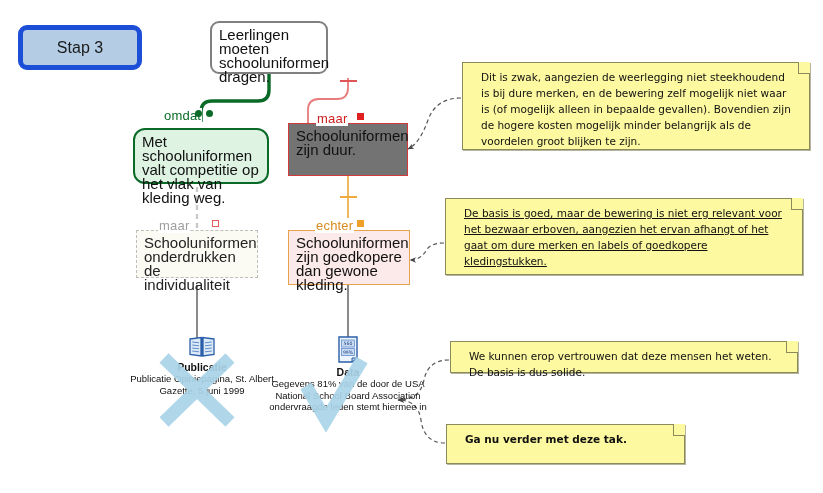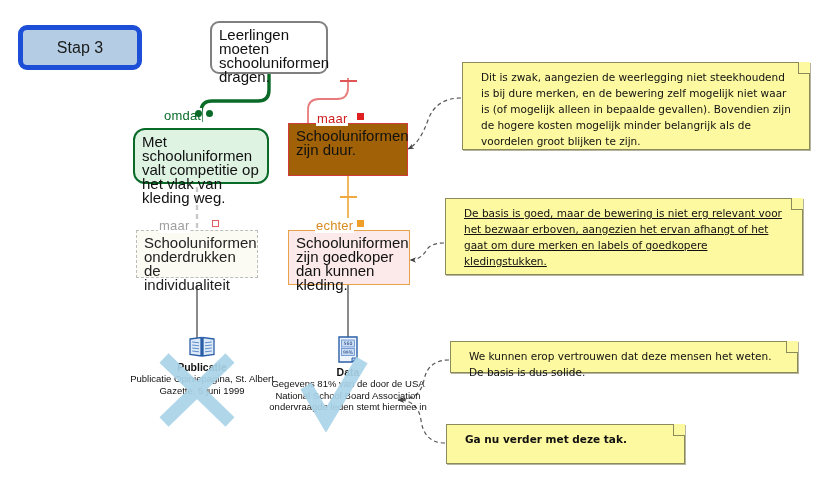--- a/index.html
+++ b/index.html
@@ -39,7 +39,7 @@
   }
   .claim-red{
     left:288px;top:123px;width:120px;height:53px;
-    background:#a16207;border:1.6px solid #d23b3b;
+    background:#737373;border:1.6px solid #d23b3b;
   }
   .claim-dashed{
     left:136px;top:230px;width:122px;height:48px;

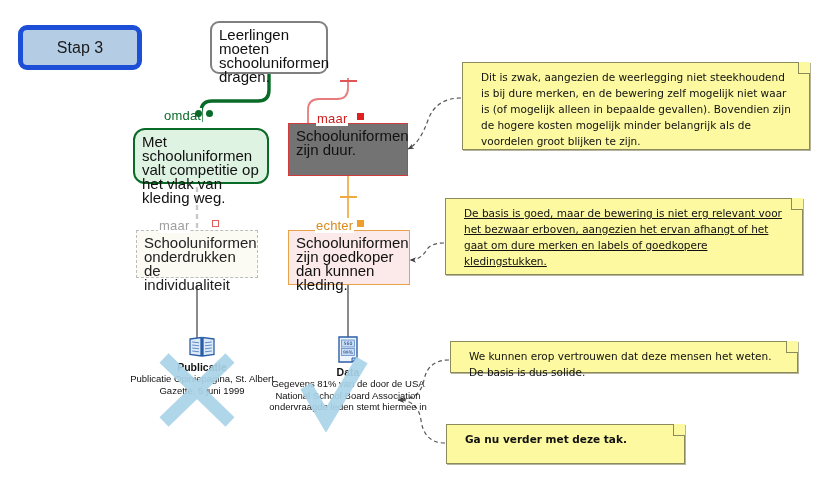--- a/index.html
+++ b/index.html
@@ -148,7 +148,7 @@
 
   <div class="node claim claim-dashed">Schooluniformen onderdrukken de individualiteit</div>
 
-  <div class="node claim claim-orange">Schooluniformen zijn goedkoper dan kunnen kleding.</div>
+  <div class="node claim claim-orange">Schooluniformen zijn goedkopere dan gewone kleding.</div>
 
   <div class="conn-label lbl-omdat">omdat</div>
   <div class="marker m-dot dot1"></div>

